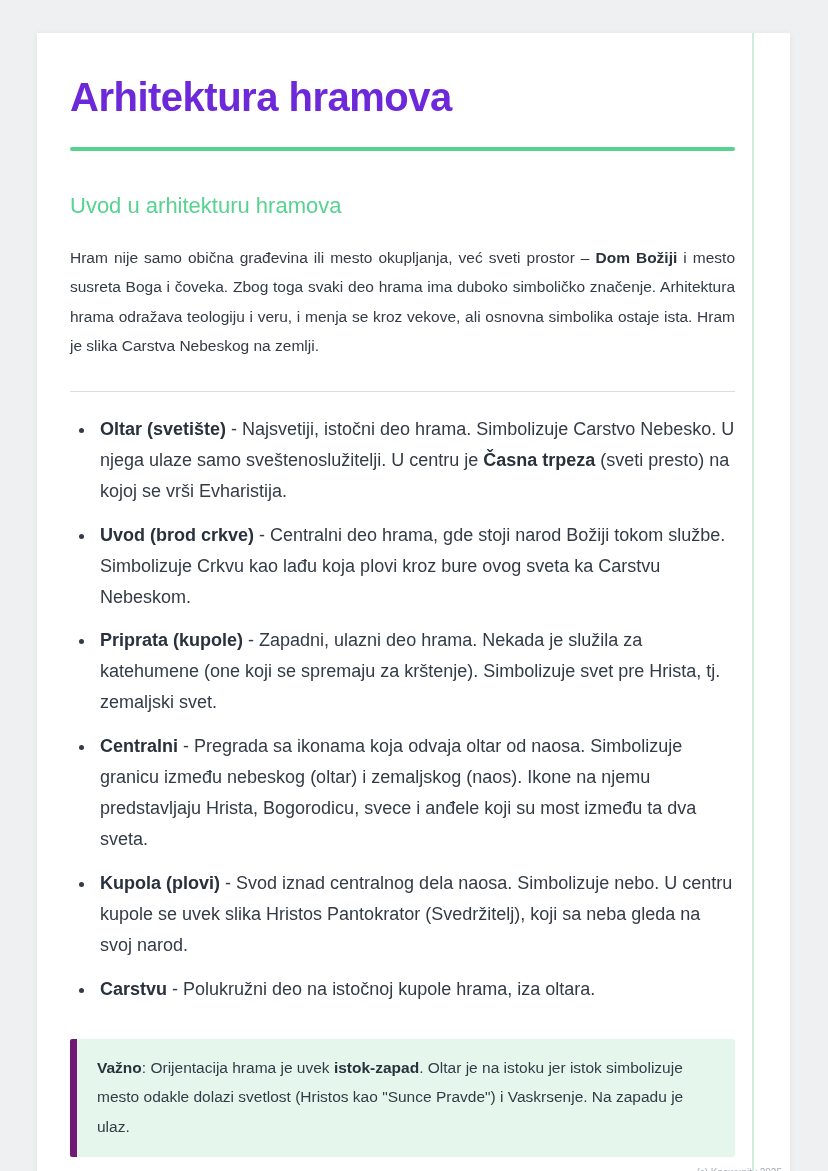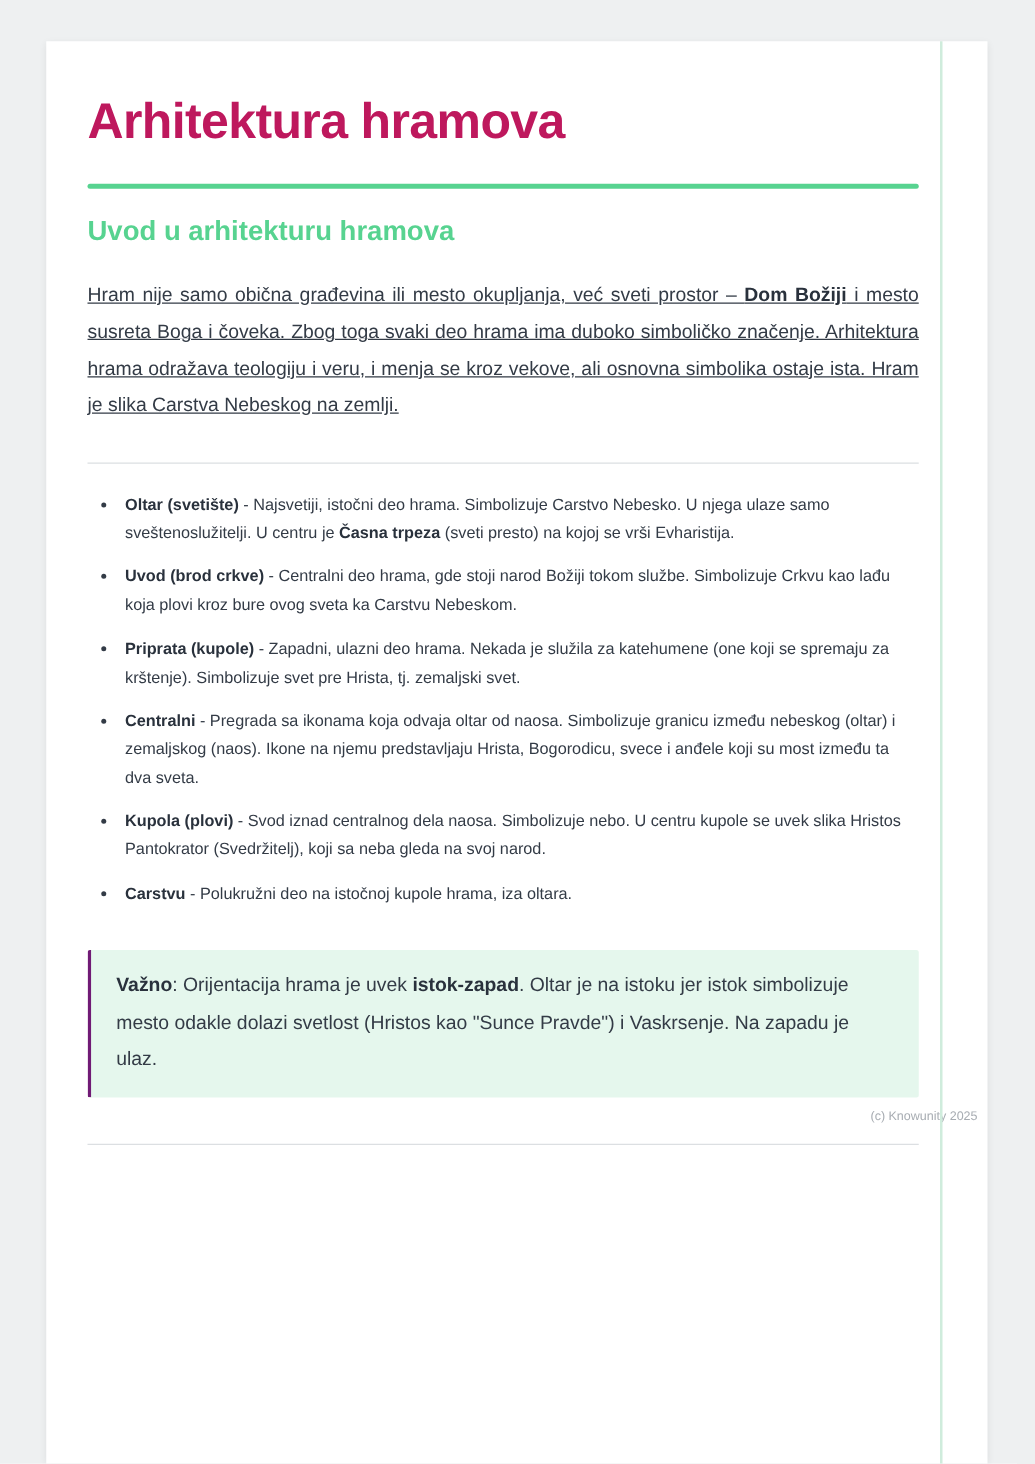--- a/index.html
+++ b/index.html
@@ -31,7 +31,7 @@
     font-size: 40px;
     font-weight: 700;
     letter-spacing: -0.5px;
-    color: #be185d;
+    color: #6d28d9;
   }
   .title-rule {
     height: 4px;

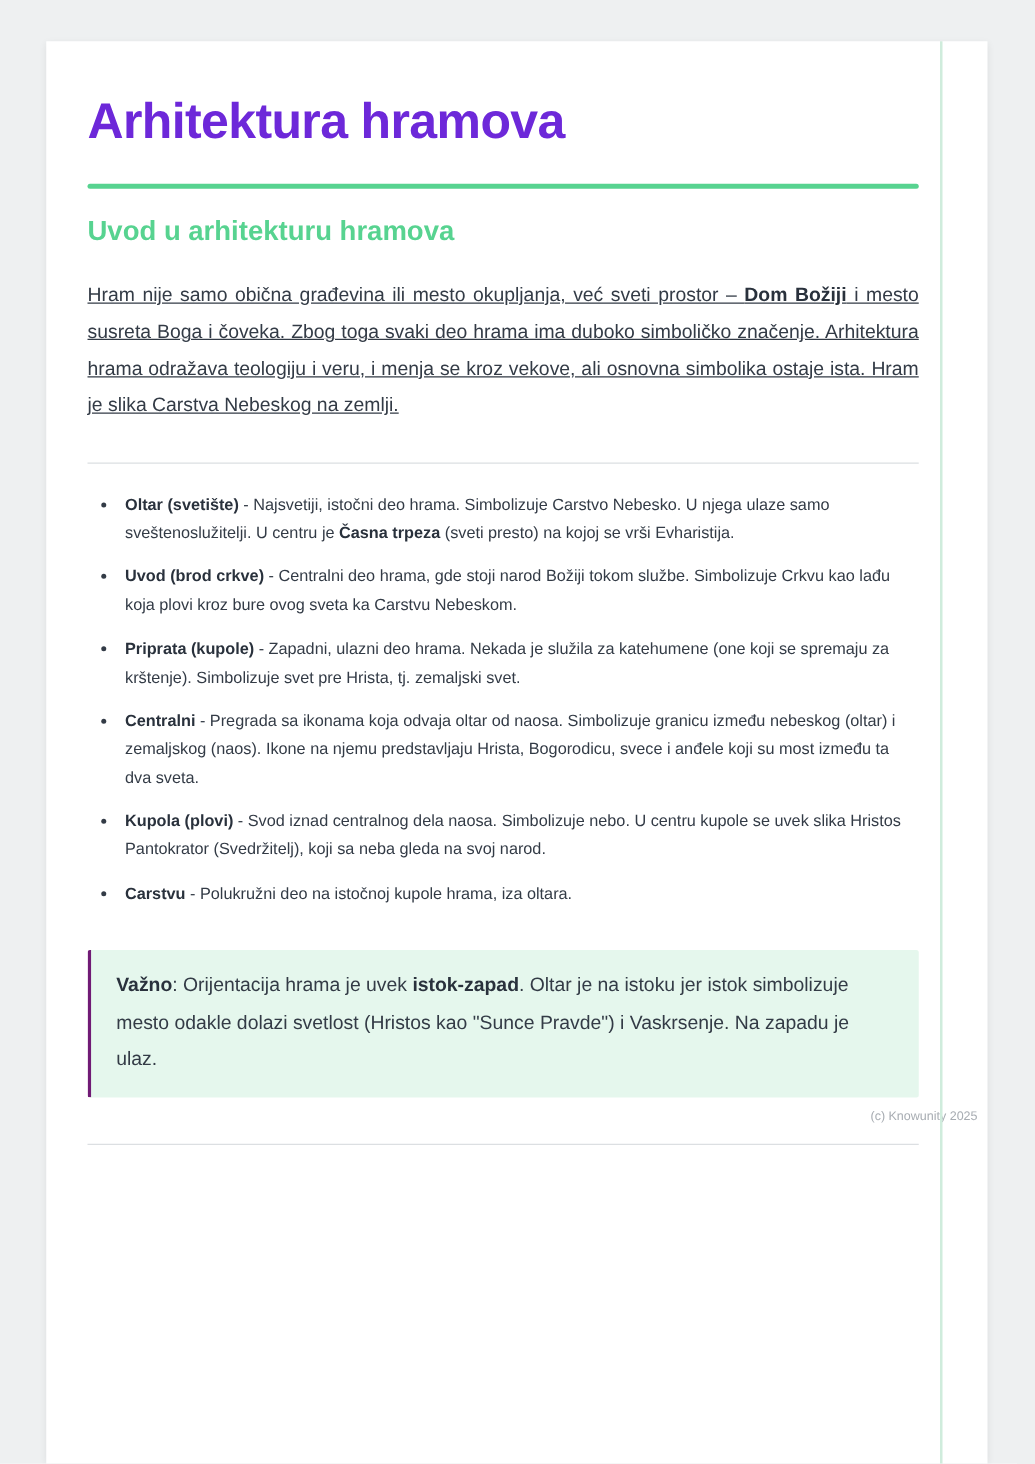--- a/index.html
+++ b/index.html
@@ -40,9 +40,9 @@
     margin-top: 27px;
   }
   h2 {
-    margin: 21px 0 0;
+    margin: 42px 0 0;
     font-size: 22px;
-    font-weight: 700;
+    font-weight: 400;
     color: #57d390;
   }
   p.body-text {

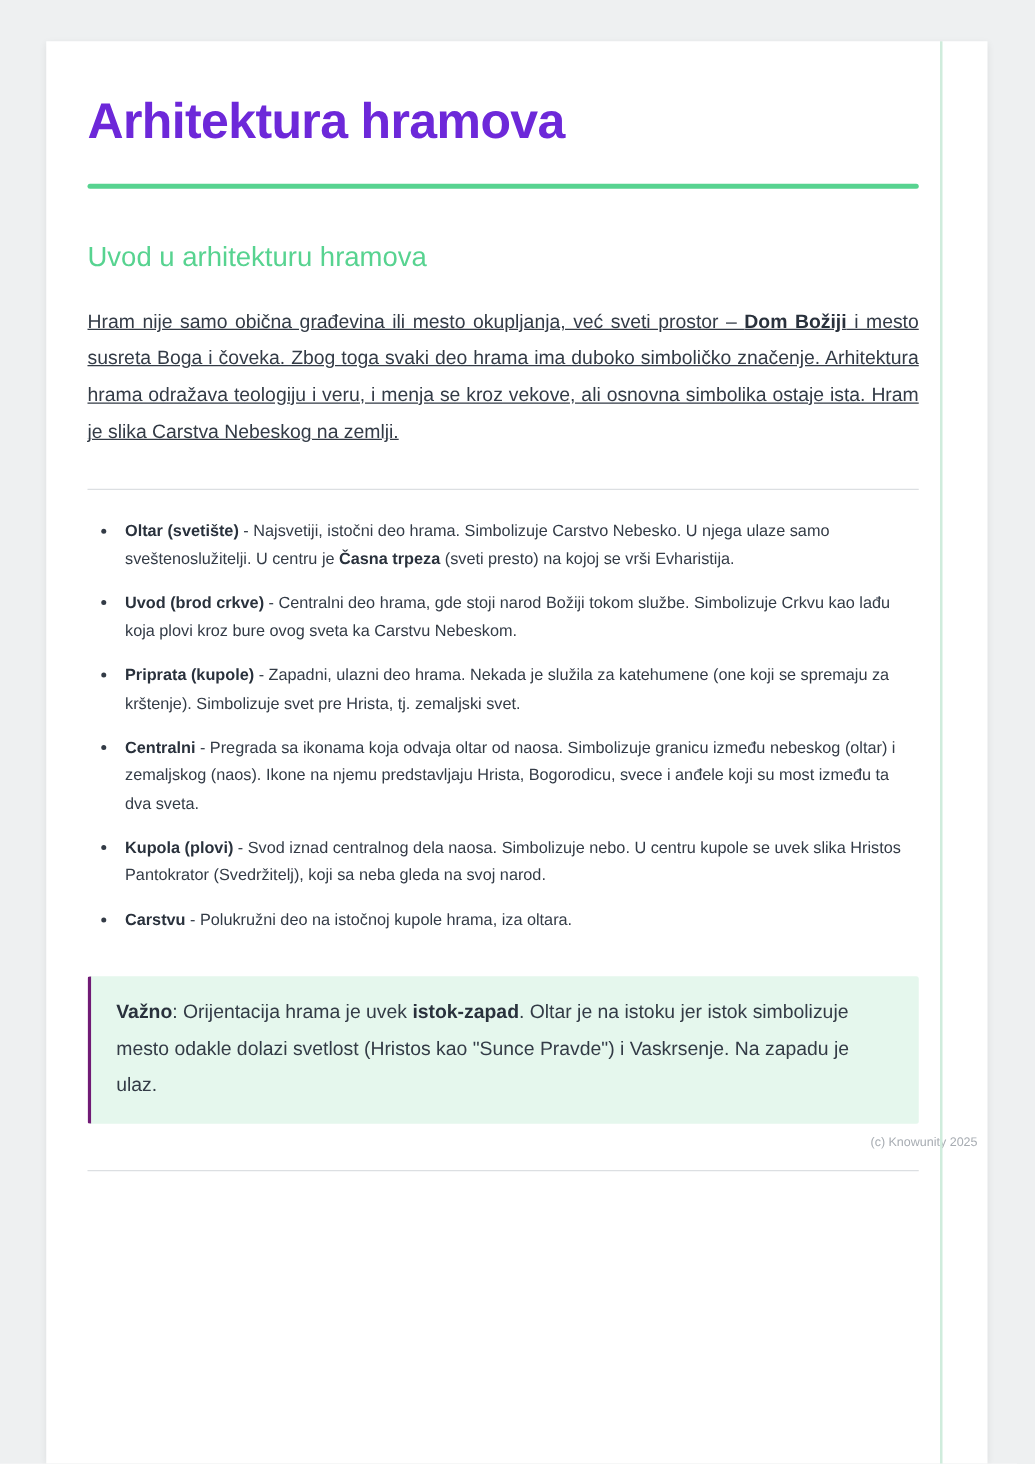--- a/index.html
+++ b/index.html
@@ -50,7 +50,6 @@
     font-size: 15.5px;
     line-height: 1.9;
     color: #333b46;
-    text-decoration: underline;
   }
   .justified { text-align: justify; }
   strong { font-weight: 700; color: #29313c; }

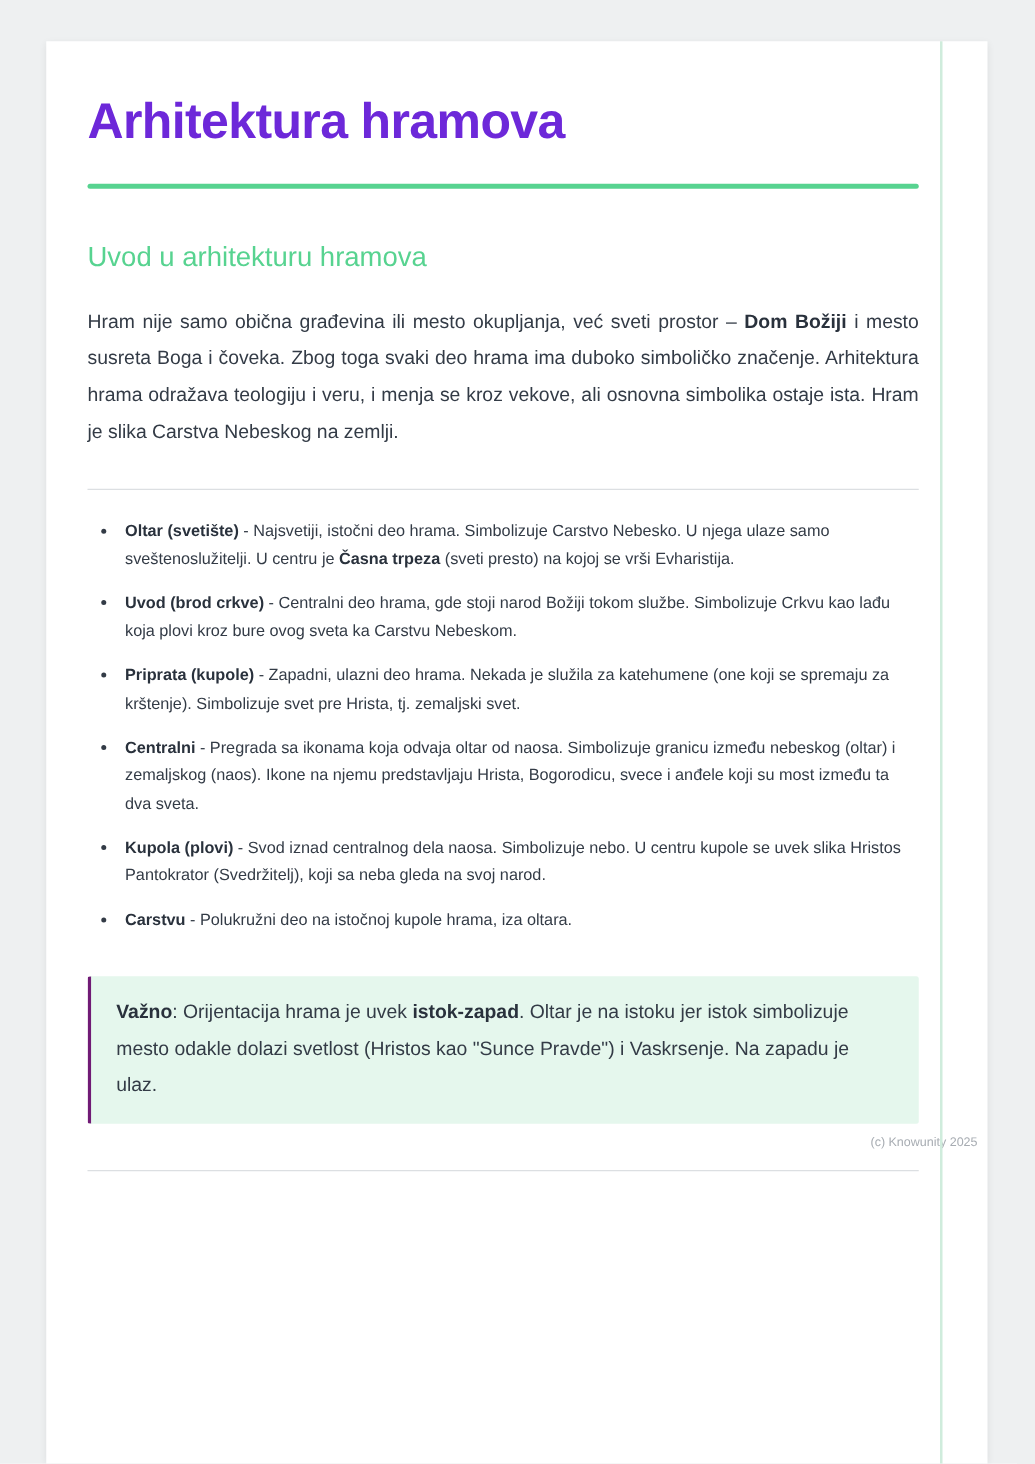--- a/index.html
+++ b/index.html
@@ -64,7 +64,7 @@
     color: #333b46;
   }
   ul.concept-list li {
-    font-size: 13px;
+    font-size: 18px;
     line-height: 1.72;
     margin-bottom: 13px;
     padding-left: 4px;

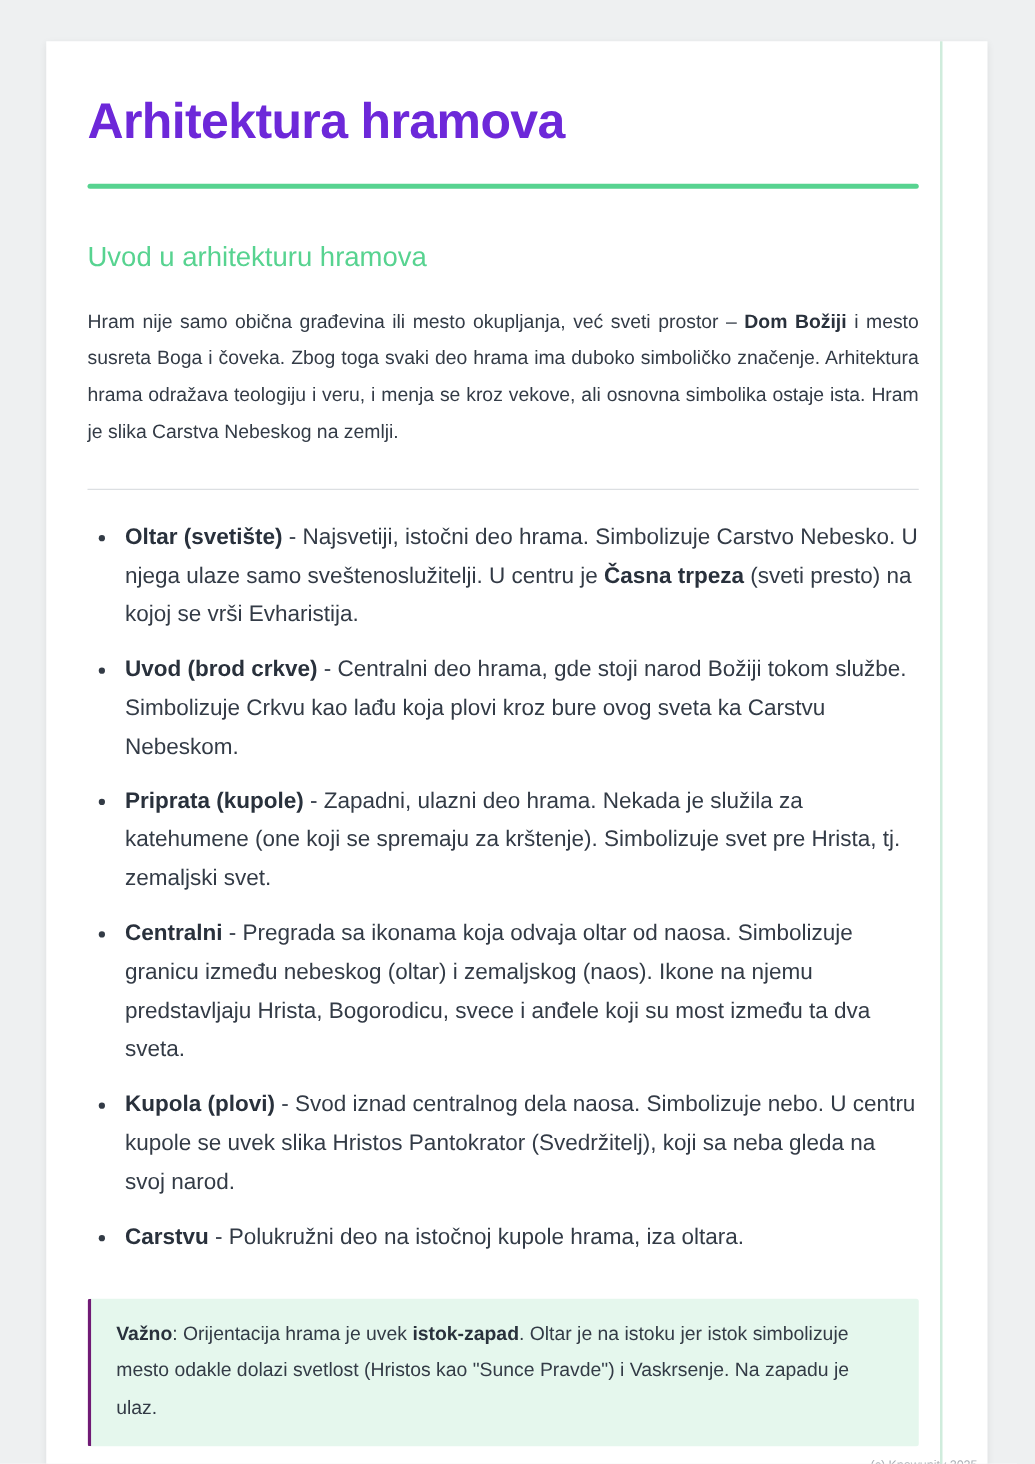--- a/index.html
+++ b/index.html
@@ -72,7 +72,7 @@
   .callout {
     margin-top: 34px;
     background: #e5f7ed;
-    border-left: 3px solid #701a75;
+    border-left: 7px solid #701a75;
     border-radius: 2px;
     padding: 14px 24px 16px 20px;
   }

